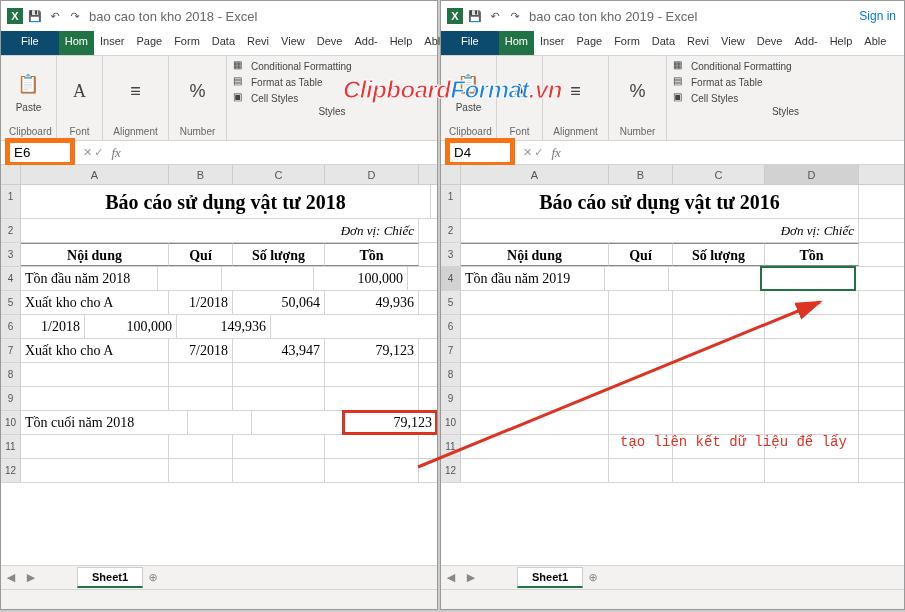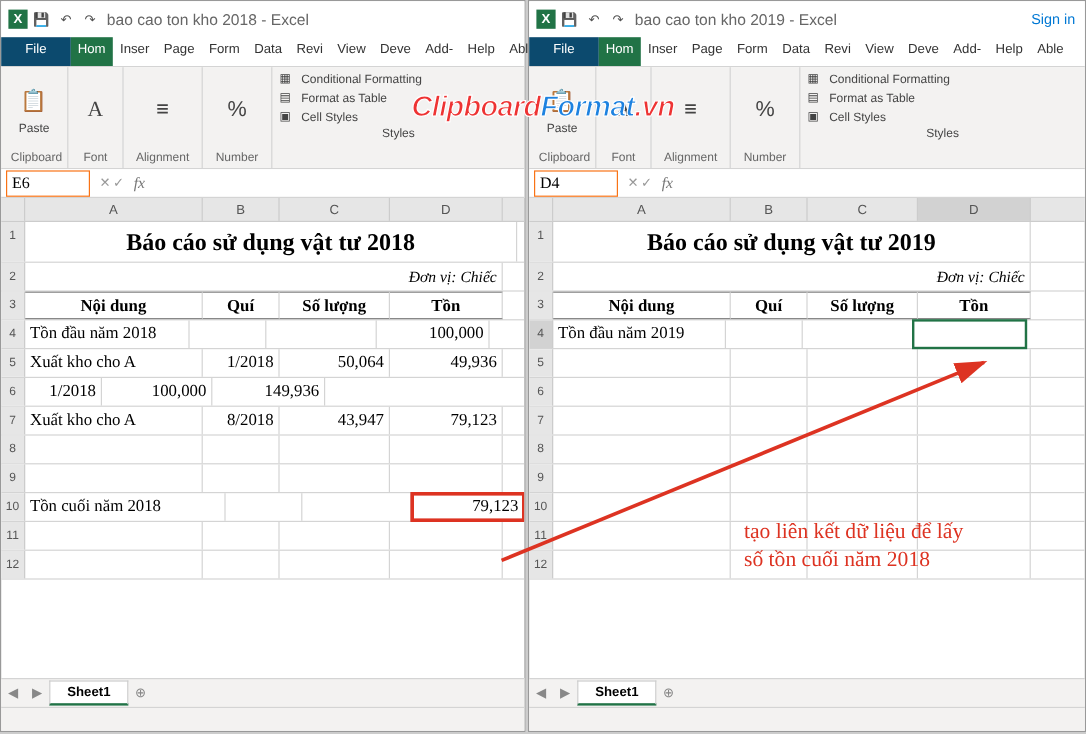--- a/index.html
+++ b/index.html
@@ -25,7 +25,7 @@
 .sitem { display: flex; align-items: center; gap: 4px; padding: 1px 0; white-space: nowrap; }
 .sic { width: 14px; height: 14px; }
 .namebox-row { height: 24px; background: #fff; border-bottom: 1px solid #d4d4d4; display: flex; align-items: center; font-size: 11px; }
-.namebox { width: 70px; border: 1px solid #f97316; padding: 2px 4px; margin: 0 4px; background: #fff; font-family: Liberation Serif, serif; }
+.namebox { width: 70px; border: 5px solid #f97316; padding: 2px 4px; margin: 0 4px; background: #fff; }
 .fx-btns { display: flex; gap: 2px; padding: 0 4px; color: #999; font-size: 11px; align-items: center; }
 .fx-label { font-style: italic; padding: 0 4px; font-family: "Times New Roman"; font-size: 13px; color: #777; }
 .grid-area { flex: 1; display: flex; flex-direction: column; overflow: hidden; position: relative; }

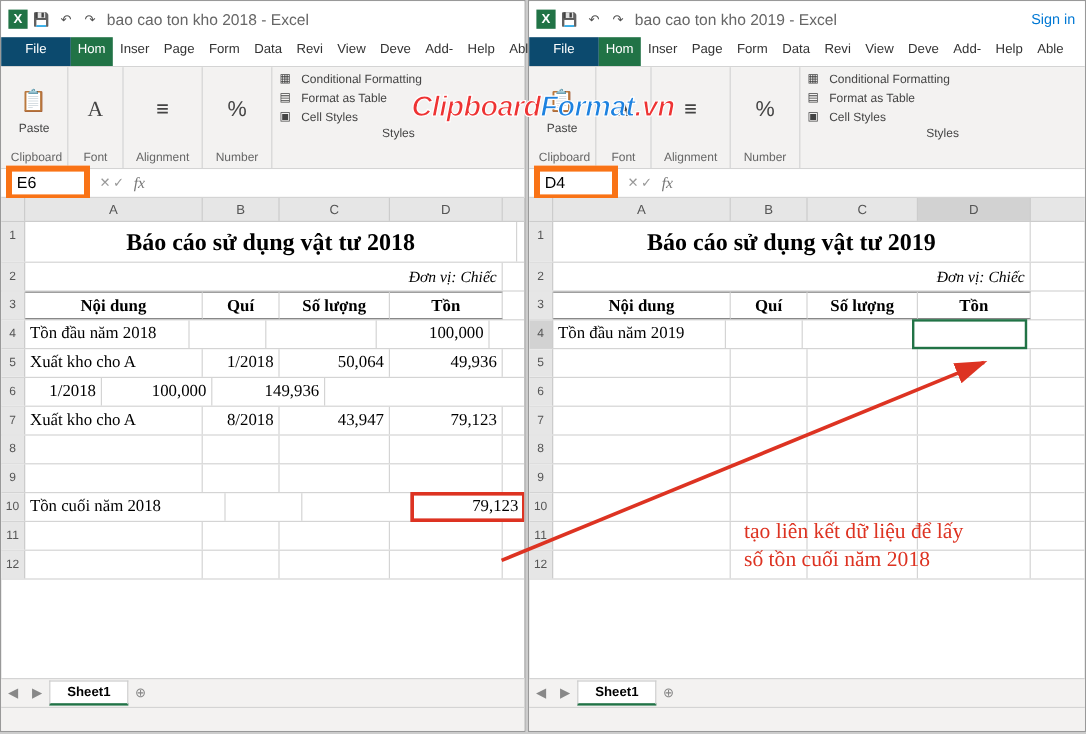--- a/index.html
+++ b/index.html
@@ -316,7 +316,7 @@
     <div class="rows" id="rows2">
         <div class="row title-row">
           <div class="rh">1</div>
-          <div class="cell" style="width:398px">Báo cáo sử dụng vật tư 2019</div>
+          <div class="cell" style="width:398px">Báo cáo sử dụng vật tư 2016</div>
         </div>
         <div class="row unit-row">
           <div class="rh">2</div>

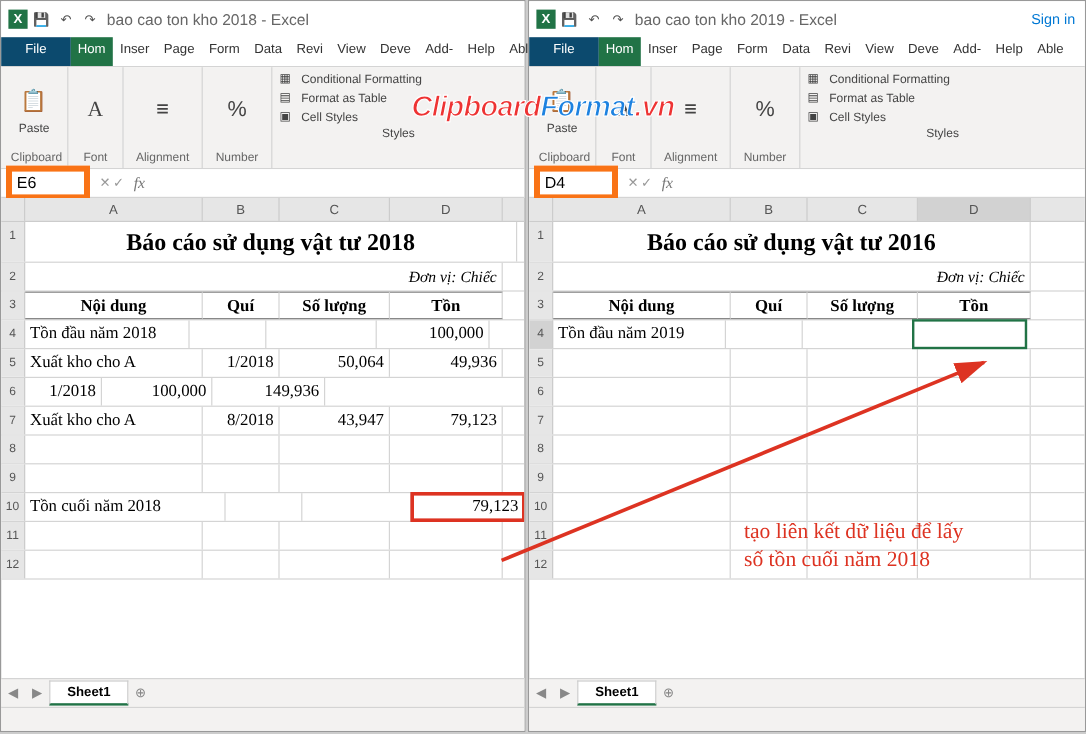--- a/index.html
+++ b/index.html
@@ -180,7 +180,7 @@
         <div class="row">
           <div class="rh">7</div>
           <div class="cell" style="width:148px">Xuất kho cho A</div>
-          <div class="cell num" style="width:64px">8/2018</div>
+          <div class="cell num" style="width:64px">7/2018</div>
           <div class="cell num" style="width:92px">43,947</div>
           <div class="cell num" style="width:94px">79,123</div>
         </div>

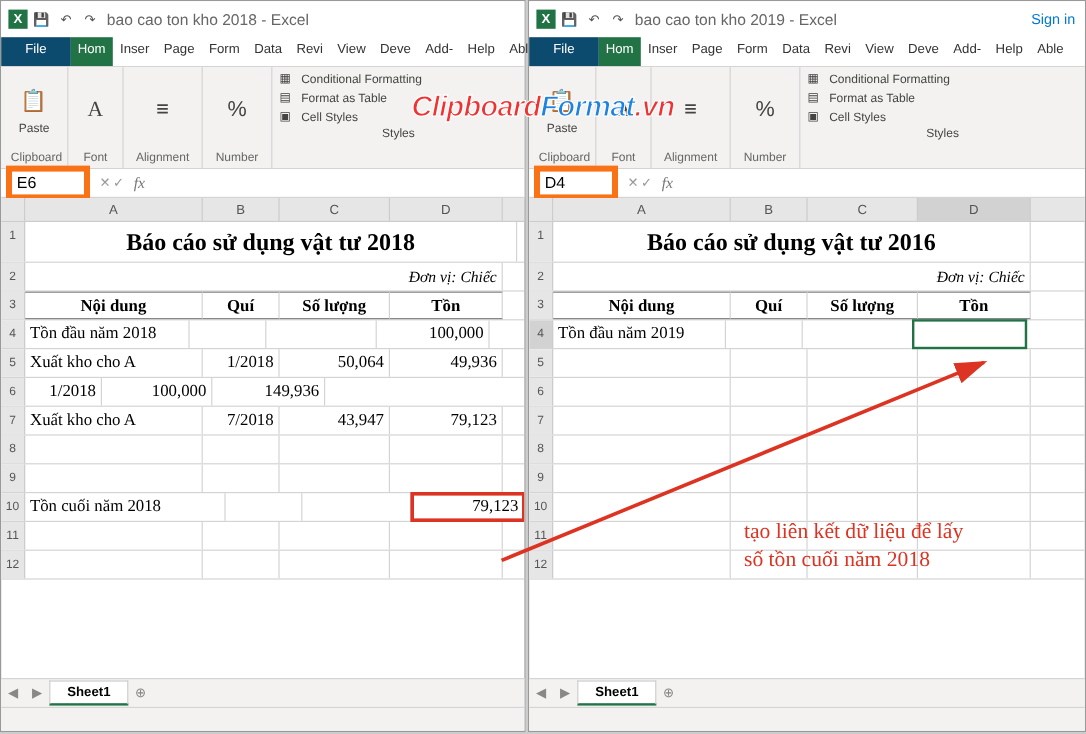--- a/index.html
+++ b/index.html
@@ -53,7 +53,7 @@
 .watermark { position: absolute; top: 76px; left: 50%; transform: translateX(-50%); font-family: Arial; font-size: 24px; font-weight: 900; font-style: italic; z-index: 90; pointer-events: none; letter-spacing: -0.5px; white-space: nowrap; }
 .wm-a { color: #e33; -webkit-text-stroke: 1px #fff; }
 .wm-b { color: #1d82e0; -webkit-text-stroke: 1px #fff; }
-.annotation { position: absolute; left: 620px; top: 430px; color: #d32; font-size: 18px; font-family: Liberation Serif, serif; line-height: 24px; z-index: 80; pointer-events: none; }
+.annotation { position: absolute; left: 620px; top: 430px; color: #d32; font-size: 14px; font-family: Liberation Mono, monospace; line-height: 24px; z-index: 80; pointer-events: none; }
 .arrow-svg { position: absolute; top: 0; left: 0; z-index: 79; pointer-events: none; }
 </style>
 </head>

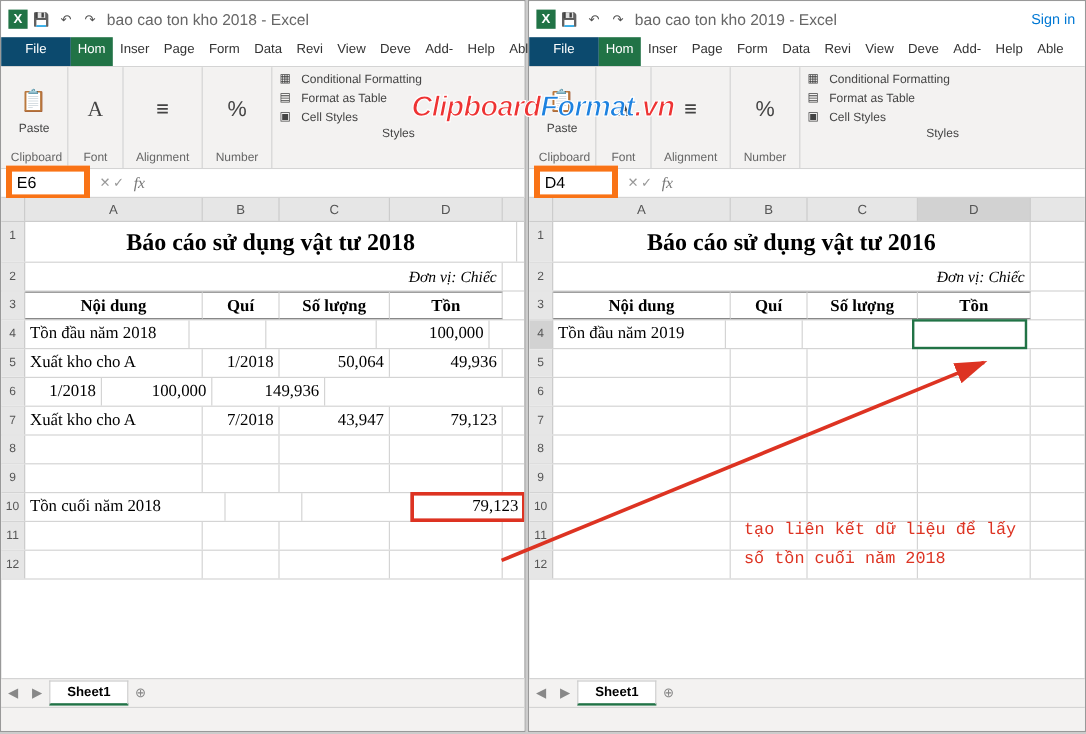--- a/index.html
+++ b/index.html
@@ -416,7 +416,6 @@
 </svg>
 <div class="annotation">
   <div>tạo liên kết dữ liệu để lấy</div>
-    <div>số tồn cuối năm 2018</div>
 </div>
 
 </body></html>

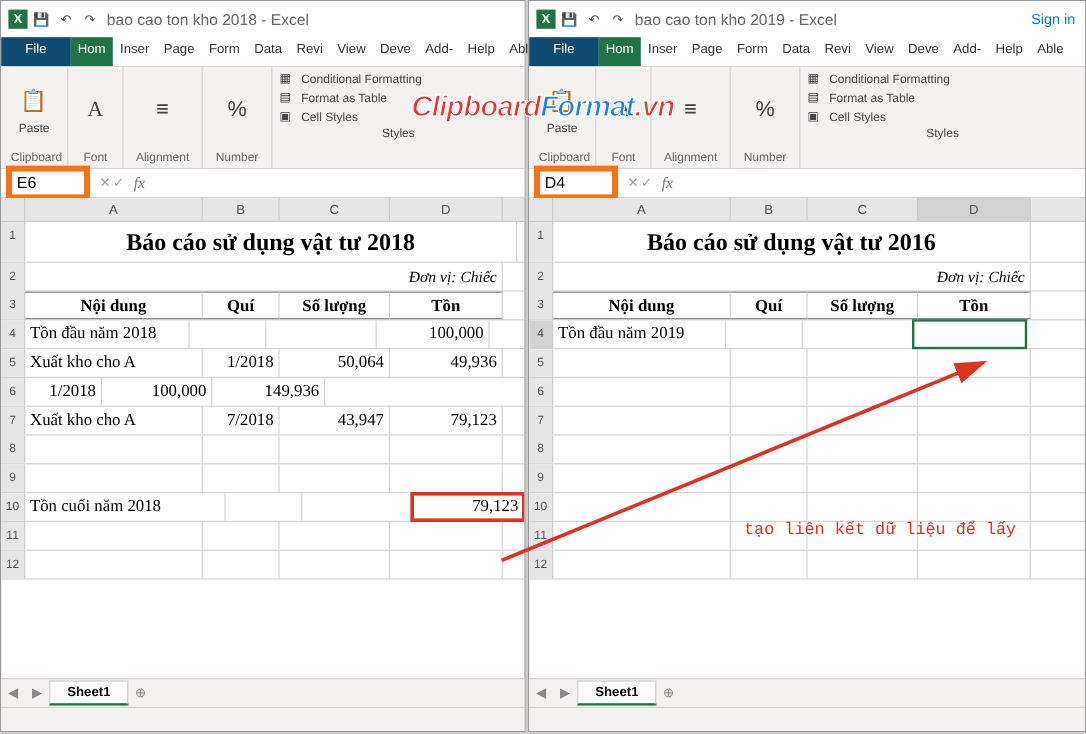--- a/index.html
+++ b/index.html
@@ -45,7 +45,7 @@
 .num { text-align: right; }
 .tabs { height: 24px; background: #f3f2f1; border-top: 1px solid #d4d4d4; display: flex; align-items: center; font-size: 11px; }
 .tabnav { width: 20px; text-align: center; color: #888; cursor: pointer; }
-.sheet-tab { padding: 3px 14px; background: #fff; border: 1px solid #ccc; border-bottom: 2px solid #217346; font-weight: bold; }
+.sheet-tab { padding: 3px 14px; background: #fff; border: 1px solid #ccc; border-bottom: 2px solid #217346; font-weight: bold; margin-left: 36px; }
 .addsheet { width: 20px; text-align: center; color: #888; cursor: pointer; }
 .status { height: 20px; background: #f3f2f1; border-top: 1px solid #d4d4d4; }
 .sel-cell { outline: 2px solid #217346; outline-offset: -1px; position: relative; }

